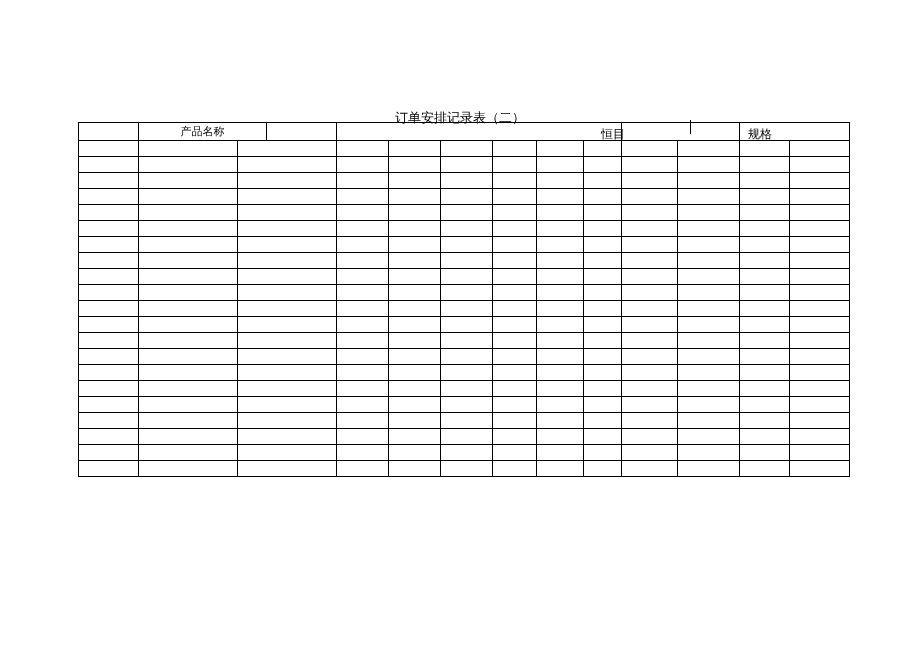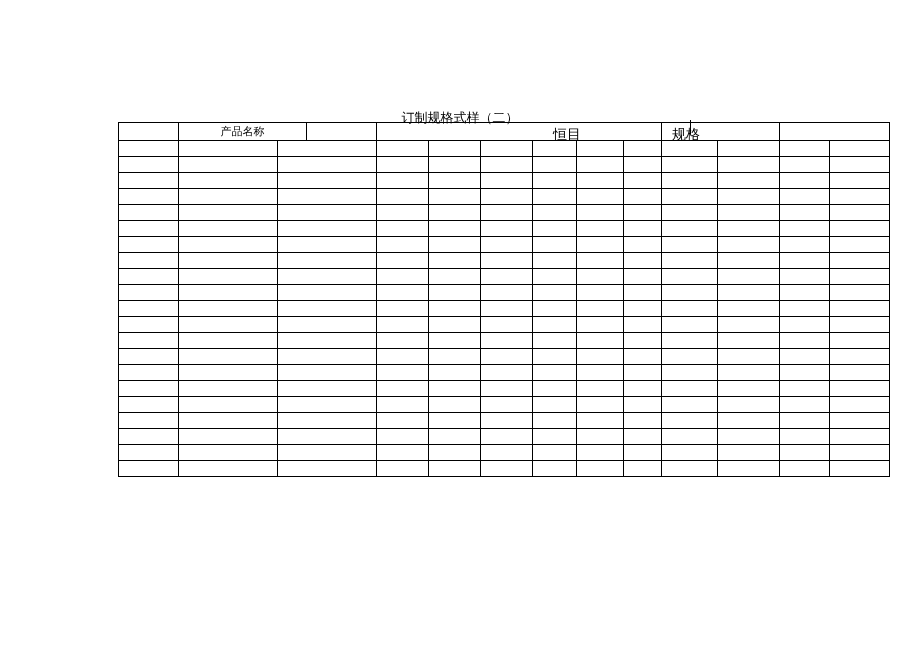--- a/index.html
+++ b/index.html
@@ -74,7 +74,7 @@
 </head>
 <body>
 
-<div class="title">订制规格式样（二）</div>
+<div class="title">订单安排记录表（二）</div>
 
 <div class="small-label lbl-hm">恒目</div>
 <div class="small-label lbl-hg">规格</div>

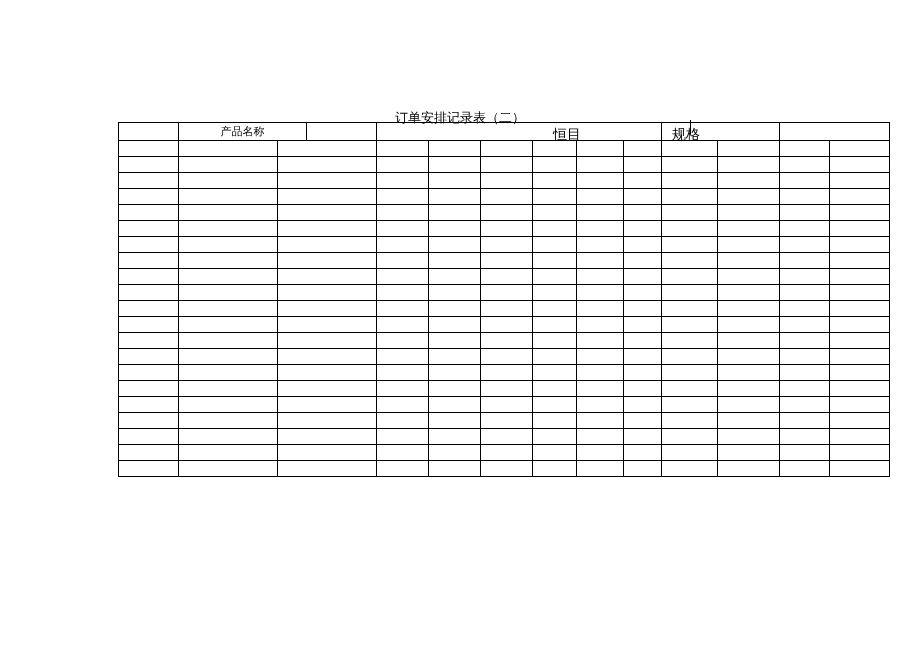--- a/index.html
+++ b/index.html
@@ -34,7 +34,6 @@
       border-collapse: collapse;
       width: 100%;
       table-layout: fixed;
-      margin-left: 40px;
     }
     td {
       border: 1px solid #000;

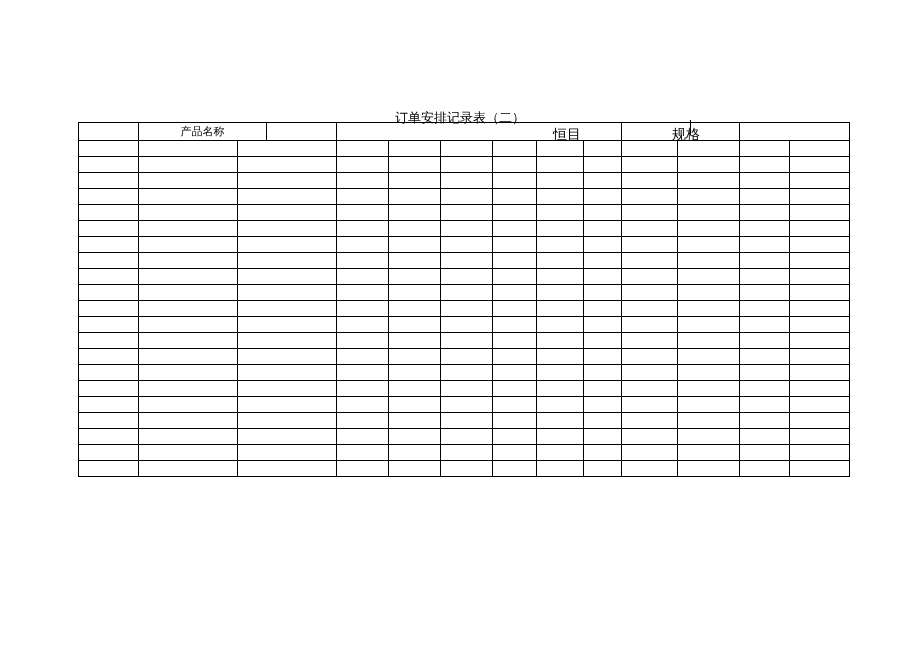--- a/index.html
+++ b/index.html
@@ -50,8 +50,9 @@
     }
     .small-label {
       position: absolute;
-      font-size: 14px;
+      font-size: 12px;
       color: #000;
+      margin-left: 48px;
     }
     .lbl-hm {
       top: 126px;

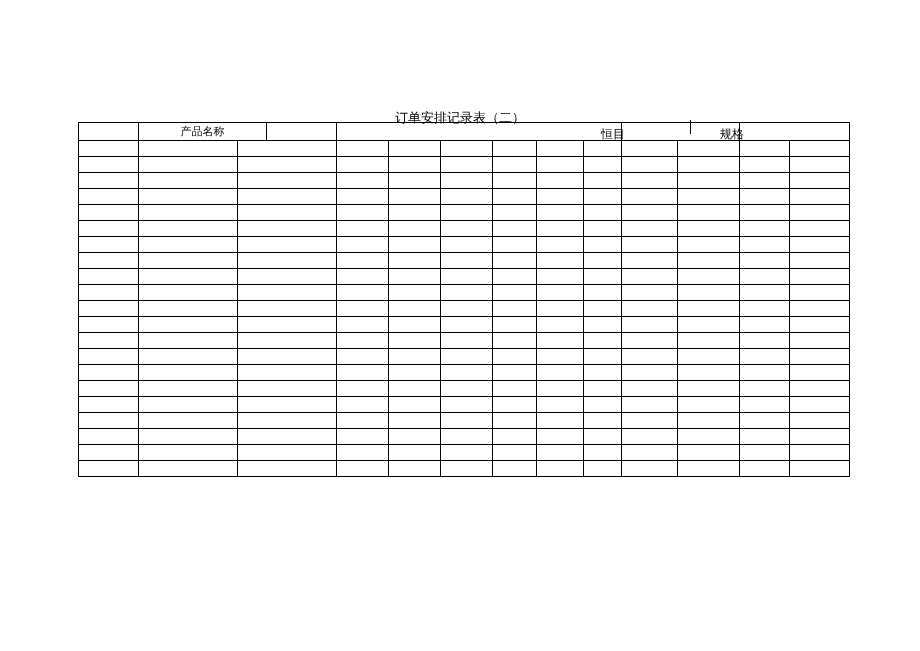--- a/index.html
+++ b/index.html
@@ -60,7 +60,7 @@
     }
     .lbl-hg {
       top: 126px;
-      left: 672px;
+      left: 700px;
     }
     .cursor {
       position: absolute;

